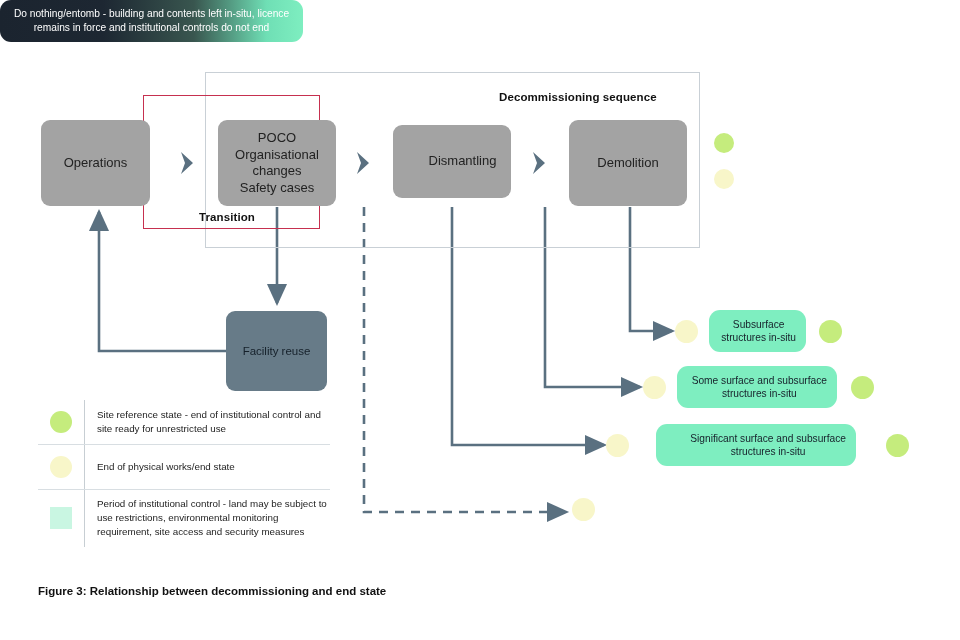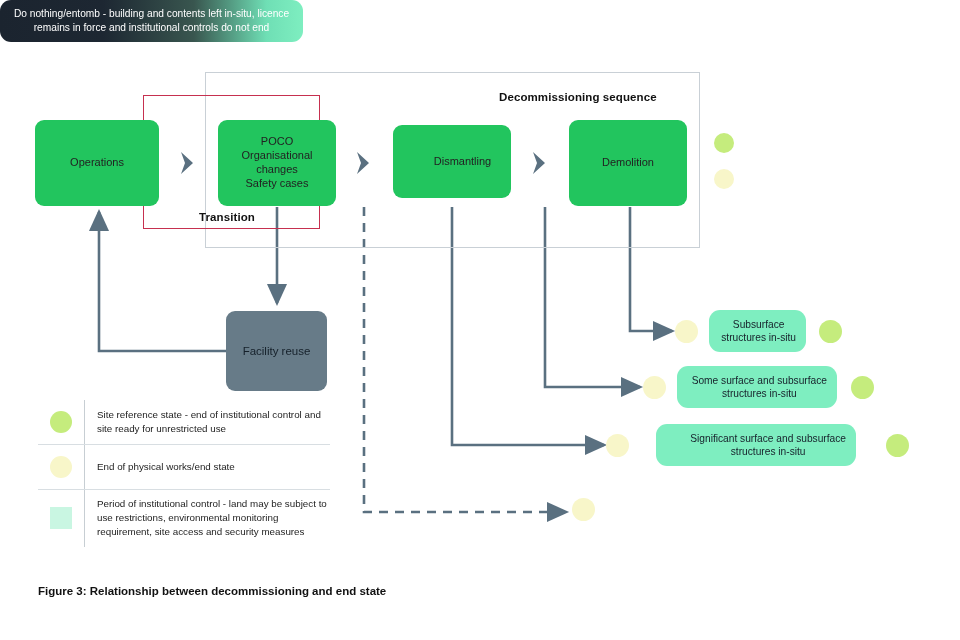--- a/index.html
+++ b/index.html
@@ -28,9 +28,9 @@
   
   .pbox{
     position:absolute;box-sizing:border-box;
-    background:#22c55e;border-radius:9px;
+    background:#a3a3a3;border-radius:9px;
     display:flex;align-items:center;justify-content:center;text-align:center;
-    font-size:11px;color:#222;line-height:1.27;padding:4px 6px;
+    font-size:13px;color:#222;line-height:1.27;padding:4px 6px;
   }
   .pb-op{left:35px;top:120px;width:124px;height:86px;}
   .pb-poco{left:218px;top:120px;width:118px;height:86px;}

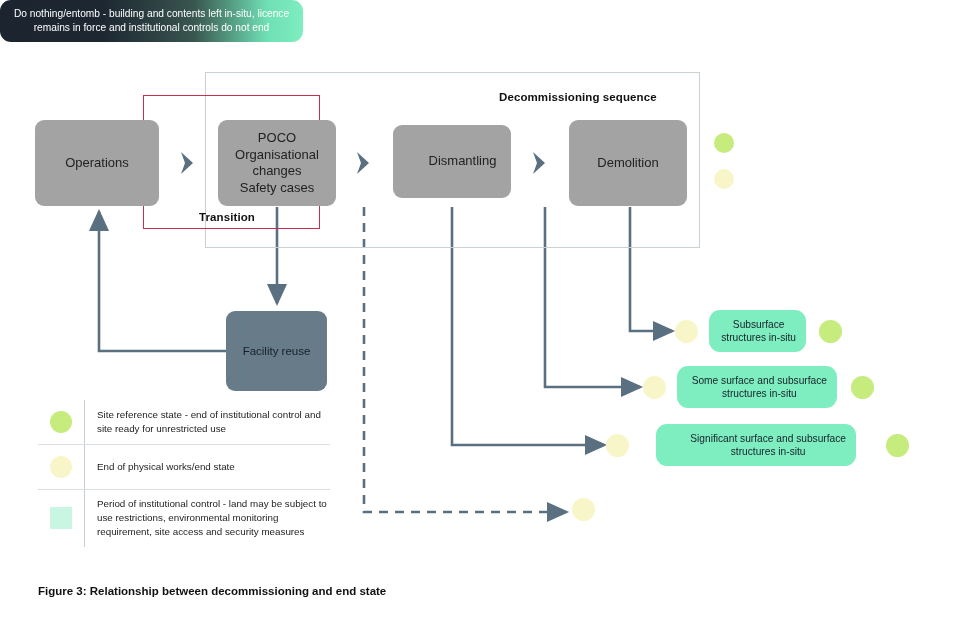--- a/index.html
+++ b/index.html
@@ -32,7 +32,7 @@
     display:flex;align-items:center;justify-content:center;text-align:center;
     font-size:13px;color:#222;line-height:1.27;padding:4px 6px;
   }
-  .pb-op{left:35px;top:120px;width:124px;height:86px;}
+  .pb-op{left:41px;top:120px;width:109px;height:86px;}
   .pb-poco{left:218px;top:120px;width:118px;height:86px;}
   .pb-dis{left:393px;top:125px;width:118px;height:73px;padding-left:27px;}
   .pb-dem{left:569px;top:120px;width:118px;height:86px;}

